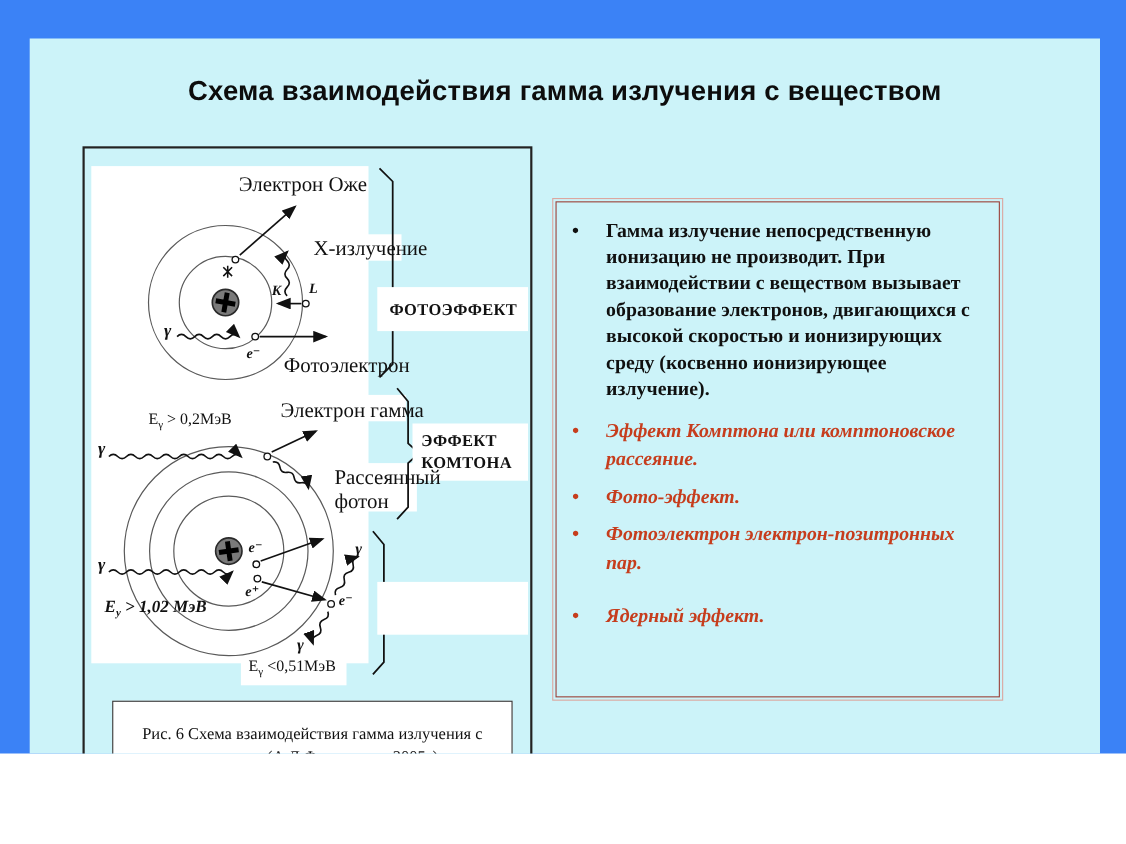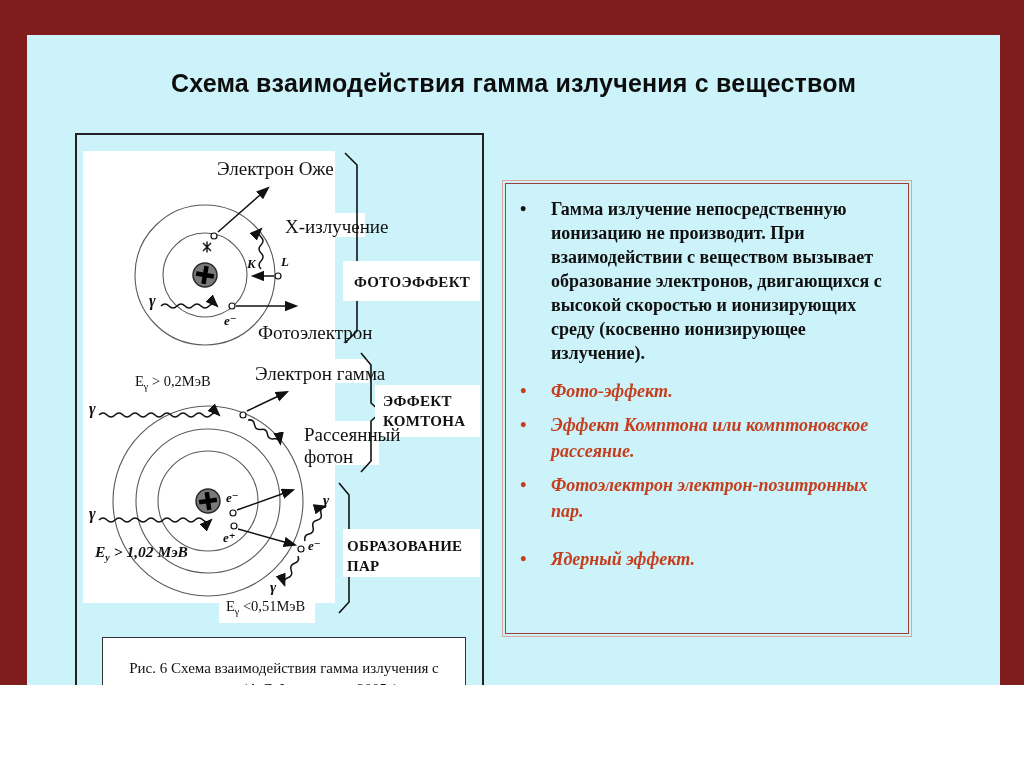--- a/index.html
+++ b/index.html
@@ -3,7 +3,7 @@
 <meta charset="utf-8">
 <style>
   html,body{margin:0;padding:0;}
-  .page{position:relative;width:1024px;height:685px;background:#7f1d1d;overflow:hidden;
+  .page{position:relative;width:1024px;height:685px;background:#3b82f6;overflow:hidden;
         font-family:"Liberation Serif", "DejaVu Serif", serif;}
   .slide{position:absolute;left:27px;top:35px;width:973px;height:703px;background:#ccf3f9;}
   .title{position:absolute;left:0;top:34px;width:100%;text-align:center;

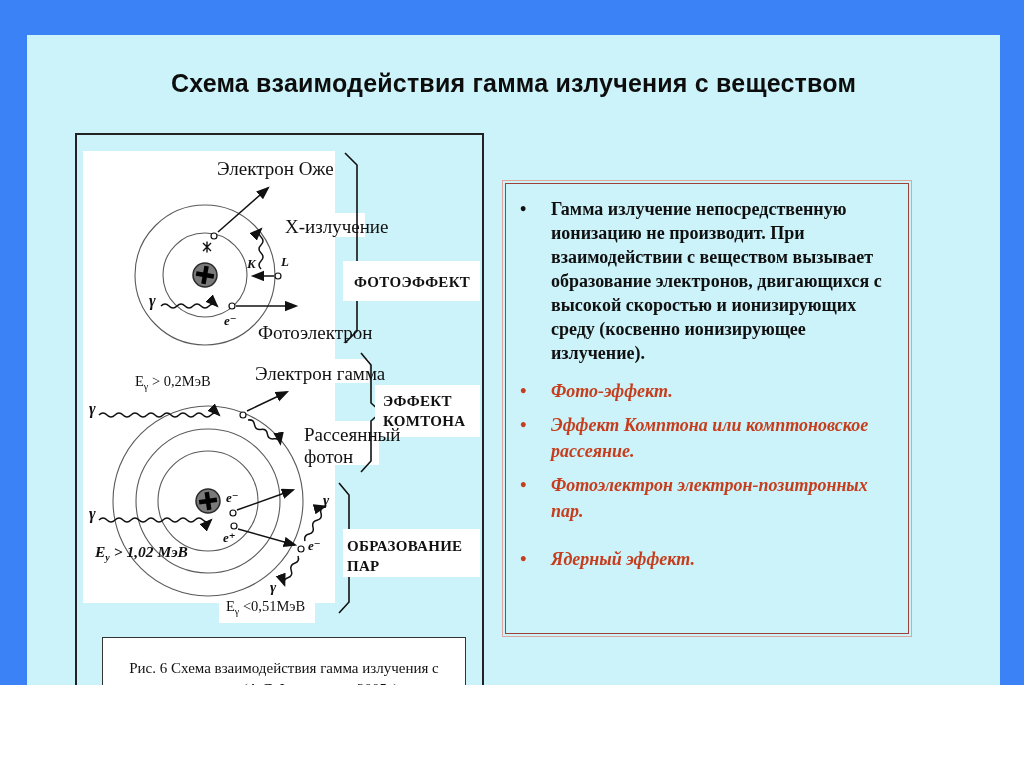--- a/index.html
+++ b/index.html
@@ -157,8 +157,8 @@
       <div class="panel-inner">
         <ul>
           <li class="blk1">Гамма излучение непосредственную ионизацию не производит. При взаимодействии с веществом вызывает образование электронов, двигающихся с высокой скоростью и ионизирующих среду (косвенно ионизирующее излучение).</li>
+          <li class="red">Эффект Комптона или комптоновское рассеяние.</li>
           <li class="red">Фото-эффект.</li>
-          <li class="red">Эффект Комптона или комптоновское рассеяние.</li>
           <li class="red">Фотоэлектрон электрон-позитронных пар.</li>
           <li class="red red-last">Ядерный эффект.</li>
         </ul>

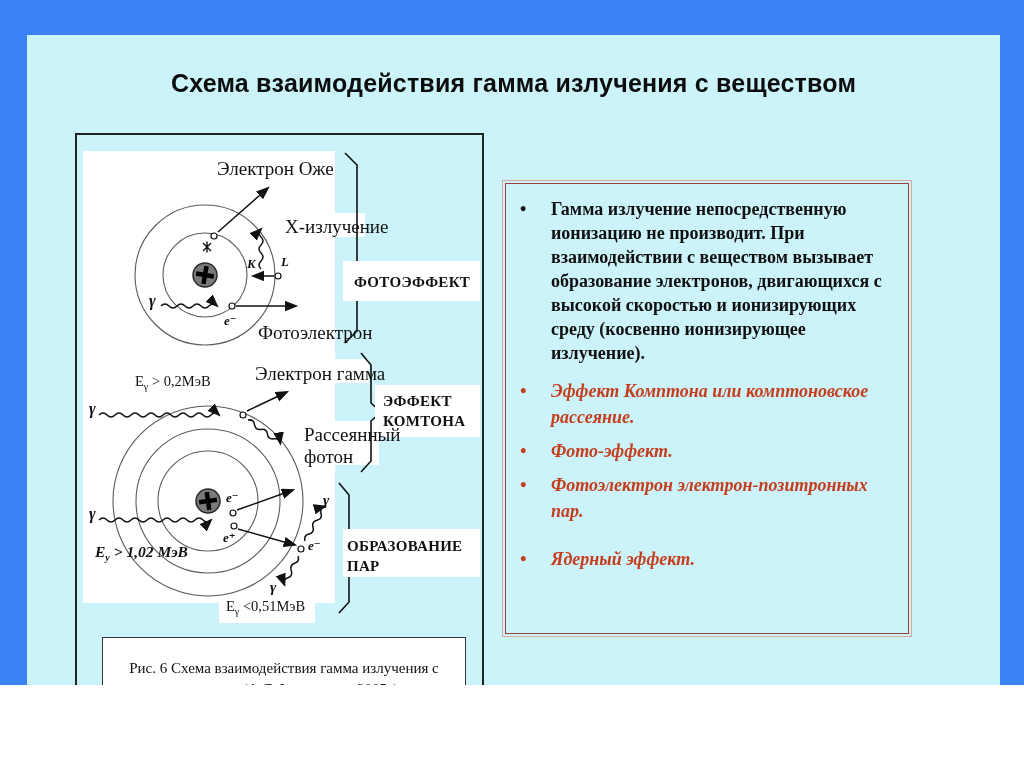--- a/index.html
+++ b/index.html
@@ -145,10 +145,6 @@
       <div class="lbl gamma" style="left:246px;top:357px;font-size:15px;">γ</div>
       <div class="lbl gamma" style="left:193px;top:444px;font-size:15px;">γ</div>
       <div class="lbl energy" style="left:149px;top:463px;"><span>E</span><sub>γ</sub><span> &lt;0,51МэВ</span></div>
-      <div class="lbl cap-head" style="left:270px;top:401px;">
-        <div>ОБРАЗОВАНИЕ</div>
-        <div>ПАР</div>
-      </div>
 
       <div class="caption-box">Рис. 6 Схема взаимодействия гамма излучения с веществом (А.Д.Фокин и др. 2005г)</div>
     </div>

